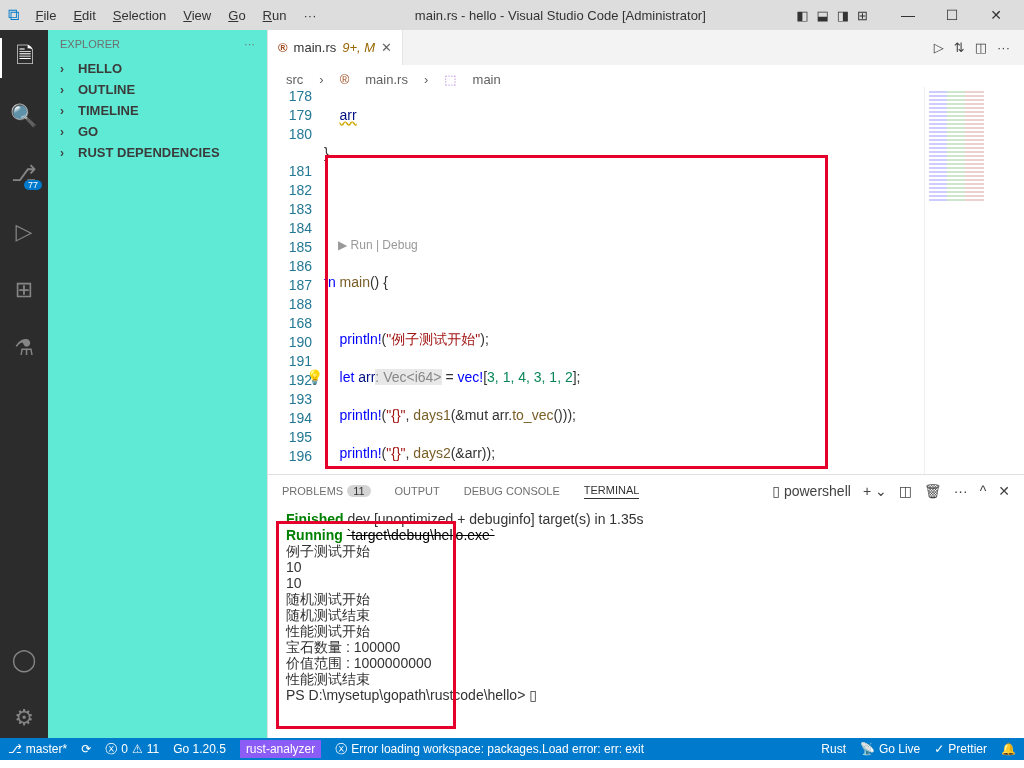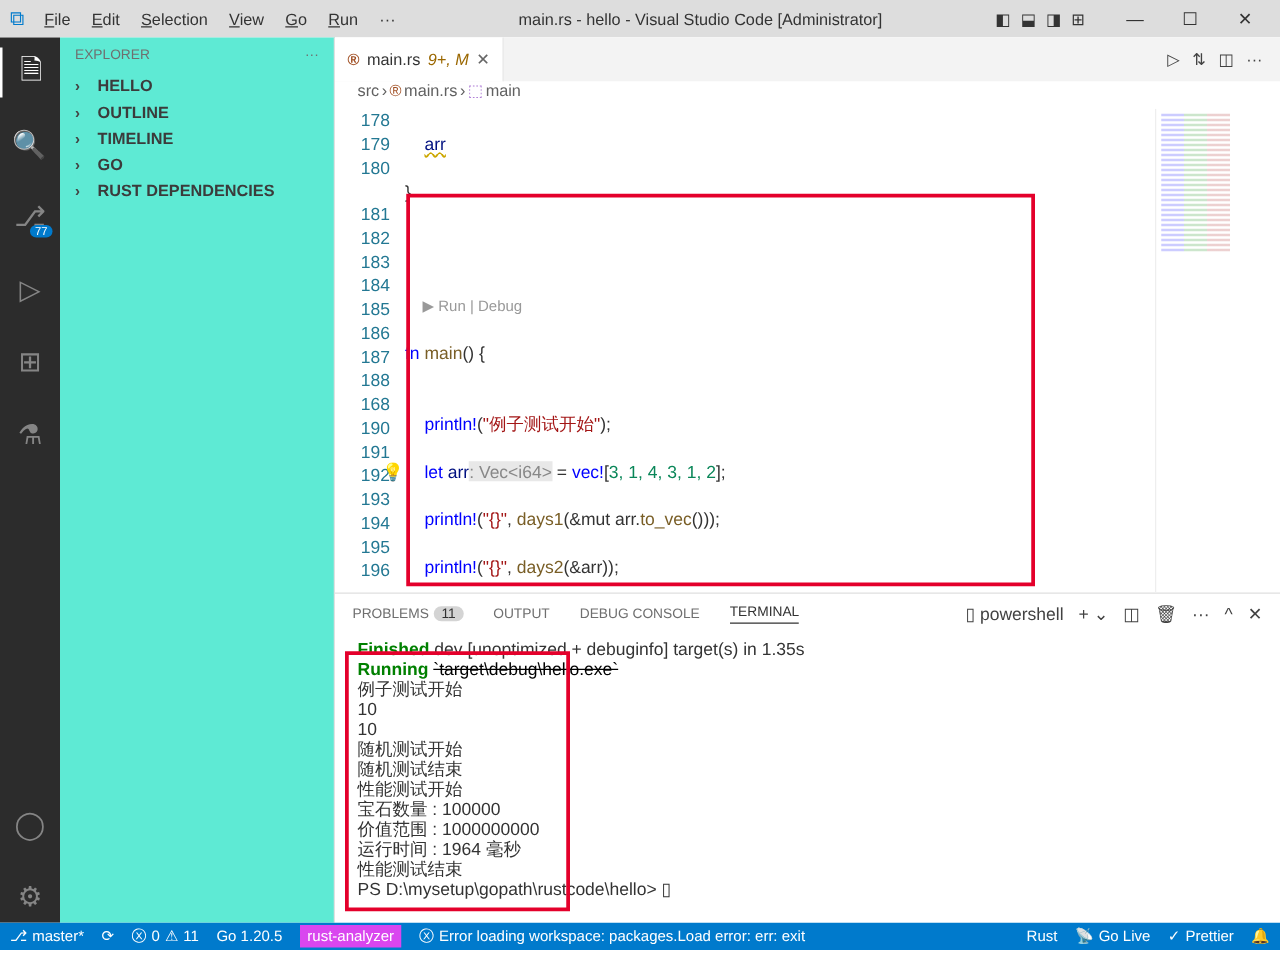--- a/index.html
+++ b/index.html
@@ -30,7 +30,7 @@
 .tab .mod { color: #9a6700; font-style: italic; }
 .tab .close { color: #666; }
 .tabs .run-icons { margin-left: auto; display: flex; align-items: center; gap: 10px; padding-right: 14px; color: #424242; }
-.breadcrumb { height: 22px; display: flex; align-items: flex-start; padding: 0 18px; font-size: 13px; color: #616161; gap: 2px; }
+.breadcrumb { height: 22px; display: flex; align-items: flex-end; padding: 0 18px; font-size: 13px; color: #616161; gap: 16px; }
 .breadcrumb .fn-ic { color: #b180d7; }
 .code { flex: 1; display: flex; font-family: Consolas, monospace; font-size: 14px; position: relative; overflow: hidden; }
 .gutter { width: 56px; text-align: right; color: #237893; padding-right: 12px; line-height: 19px; }

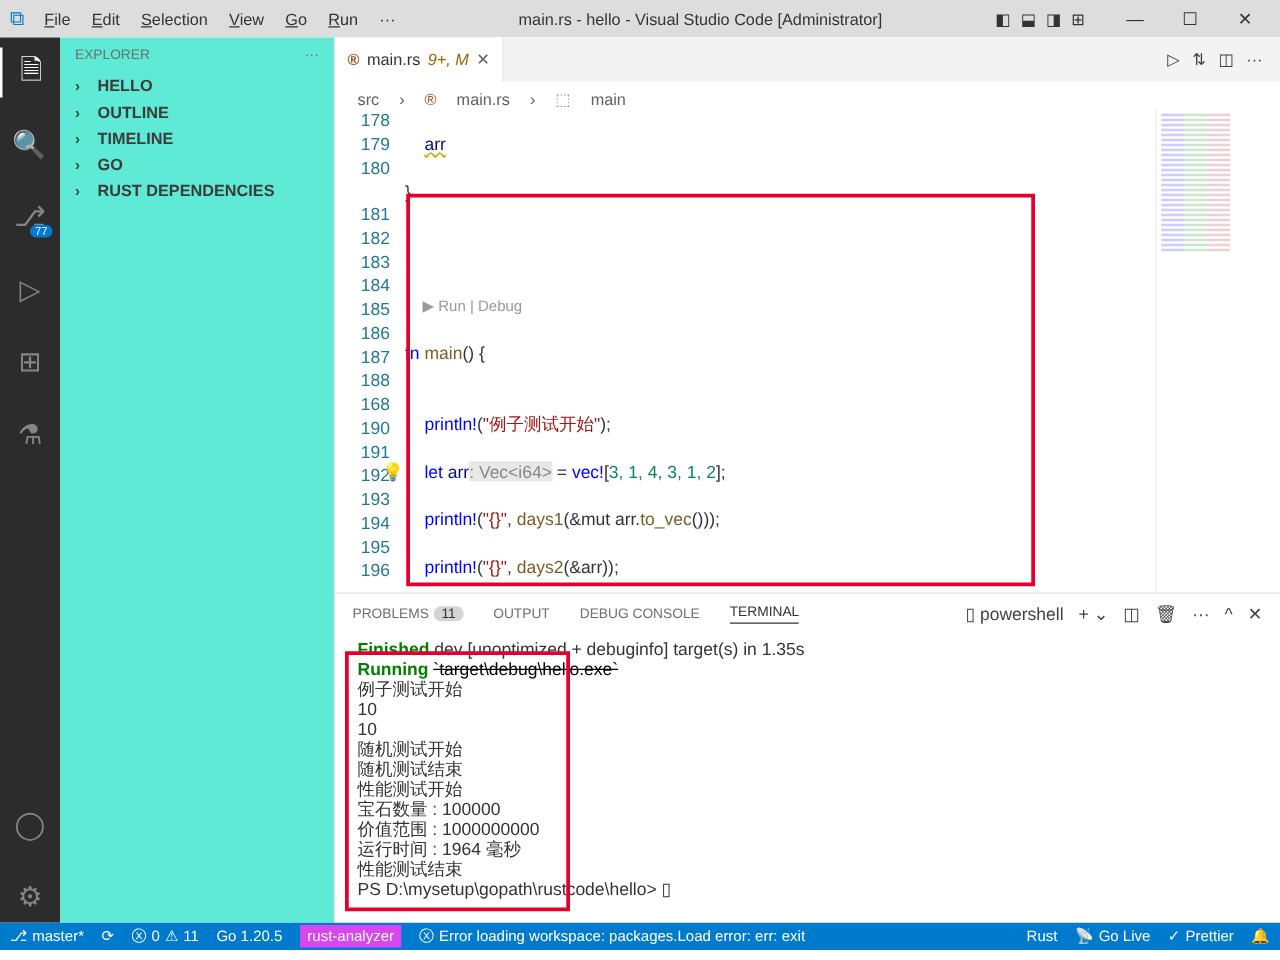--- a/index.html
+++ b/index.html
@@ -262,7 +262,6 @@
           <div>性能测试开始</div>
           <div>宝石数量 :  100000</div>
           <div>价值范围 :  1000000000</div>
-          <div>运行时间 : 1964 毫秒</div>
           <div>性能测试结束</div>
           <div>PS D:\mysetup\gopath\rustcode\hello&gt; ▯</div>
         </div>

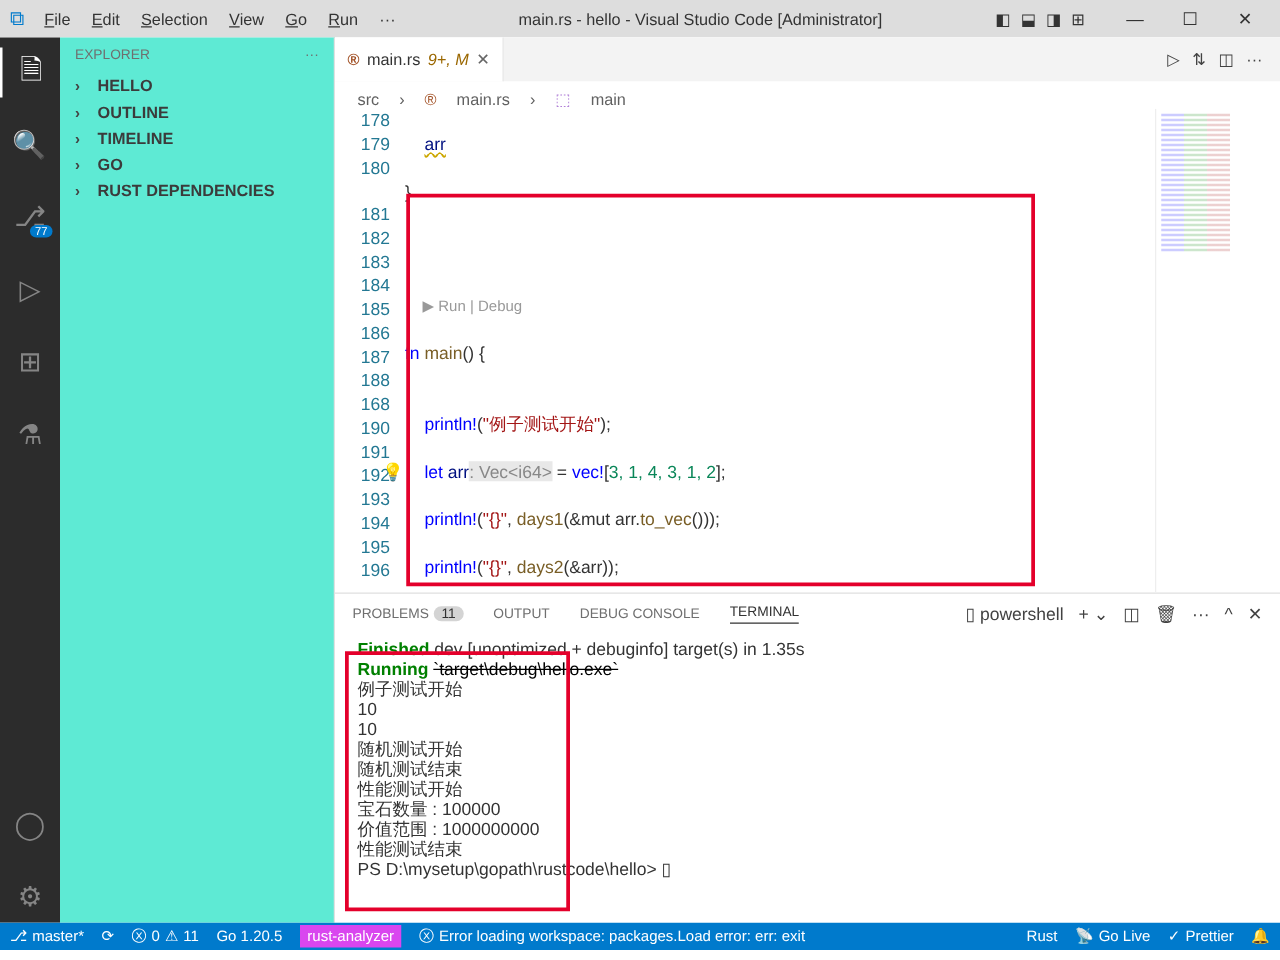--- a/index.html
+++ b/index.html
@@ -274,7 +274,7 @@
   <div class="seg">⟳</div>
   <div class="seg">ⓧ <span>0</span> ⚠ <span>11</span></div>
   <div class="seg">Go 1.20.5</div>
-  <div class="seg" style="background:#d946ef;padding:2px 6px">rust-analyzer</div>
+  <div class="seg" style="background:#8b5cf6;padding:2px 6px">rust-analyzer</div>
   <div class="seg err-seg">ⓧ <span>Error loading workspace: packages.Load error: err: exit status 1: stderr: g</span></div>
   <div class="spacer"></div>
   <div class="seg">Rust</div>

